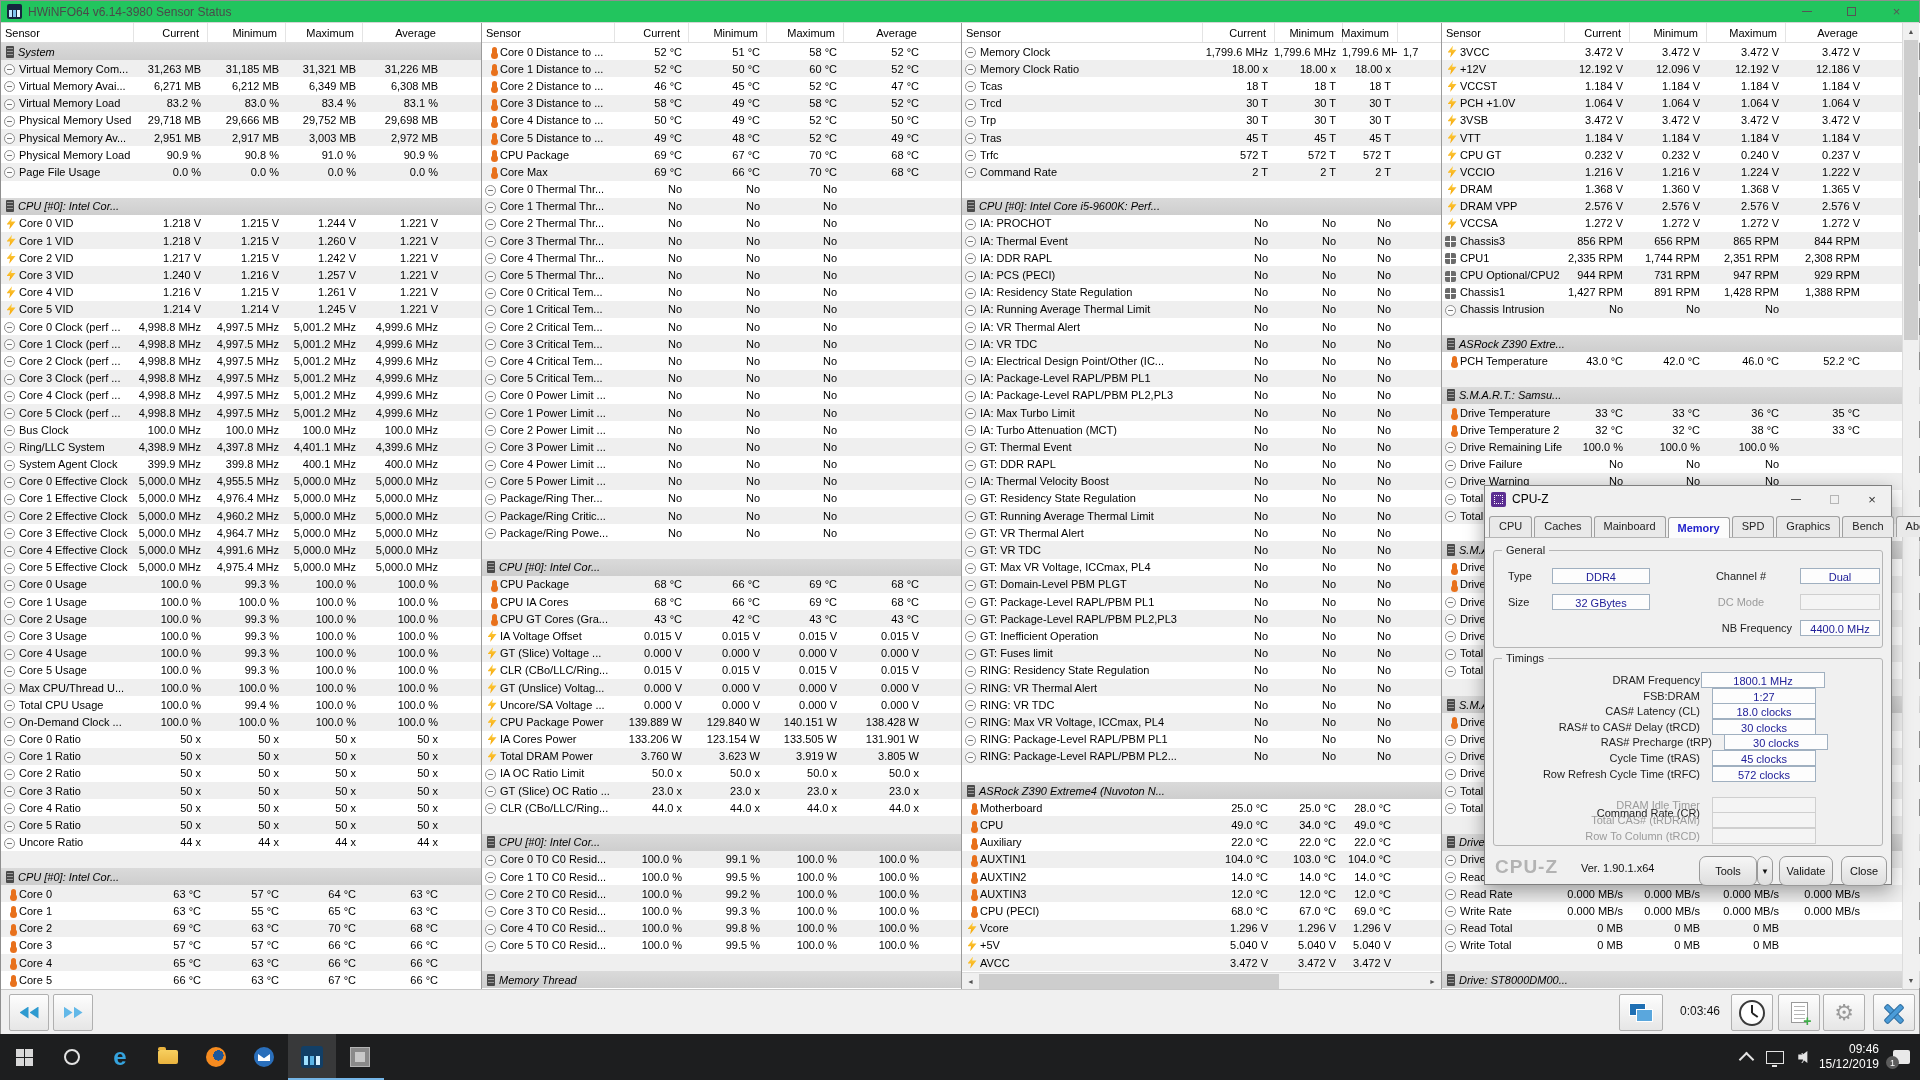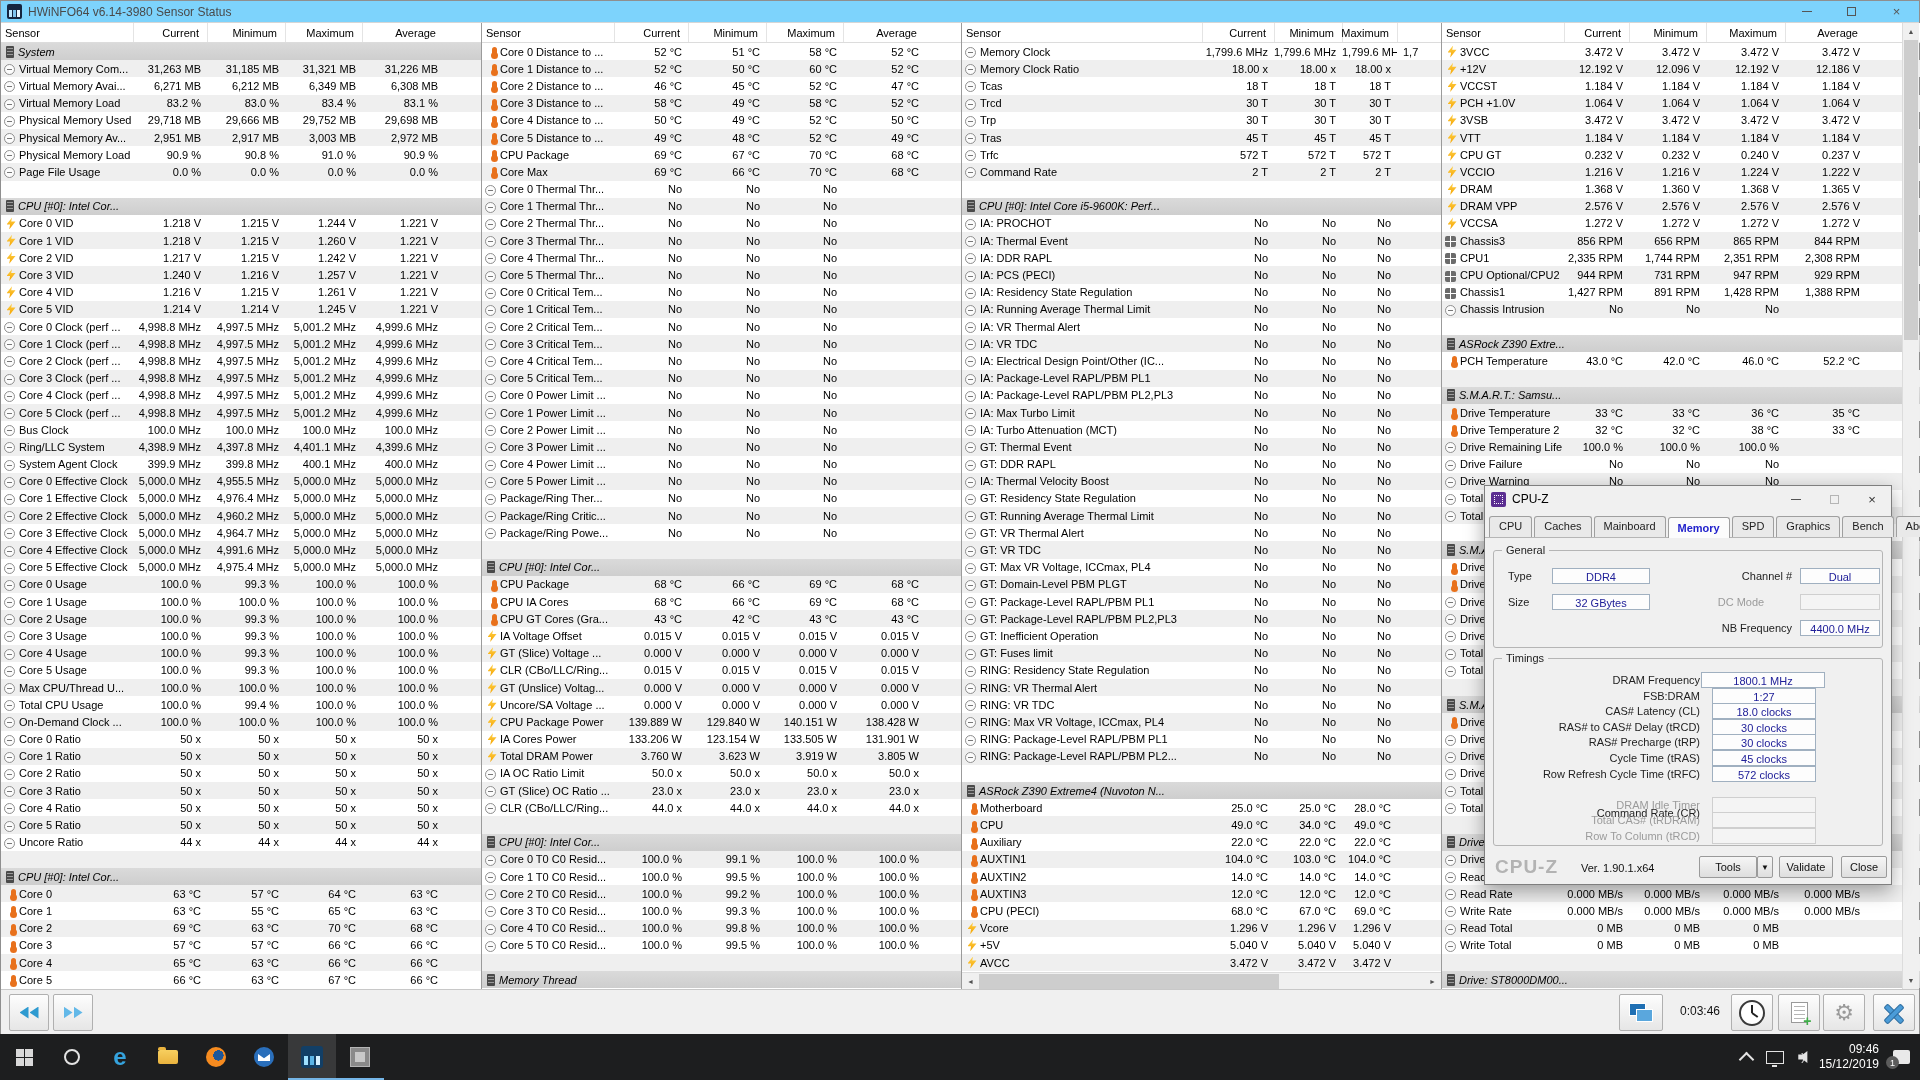--- a/index.html
+++ b/index.html
@@ -6,7 +6,7 @@
     font-family:"Liberation Sans","DejaVu Sans",sans-serif;background:#f0f0f0;}
   
   #hwinfo{position:absolute;inset:0 0 46px 0;background:#fff;border:1px solid #8f8f8f;box-sizing:border-box;}
-  #titlebar{position:absolute;top:0;left:0;right:0;height:22px;background:#7dd3fc;border-bottom:1px solid #d6d6d6;
+  #titlebar{position:absolute;top:0;left:0;right:0;height:22px;background:#22c55e;border-bottom:1px solid #d6d6d6;
     display:flex;align-items:center;gap:6px;padding-left:6px;box-sizing:border-box;}
   #titlebar .apptitle{font-size:12px;color:#4a4a4a;}
   .hwico{width:15px;height:15px;background:#16253f;border-radius:2px;position:relative;flex:none;}

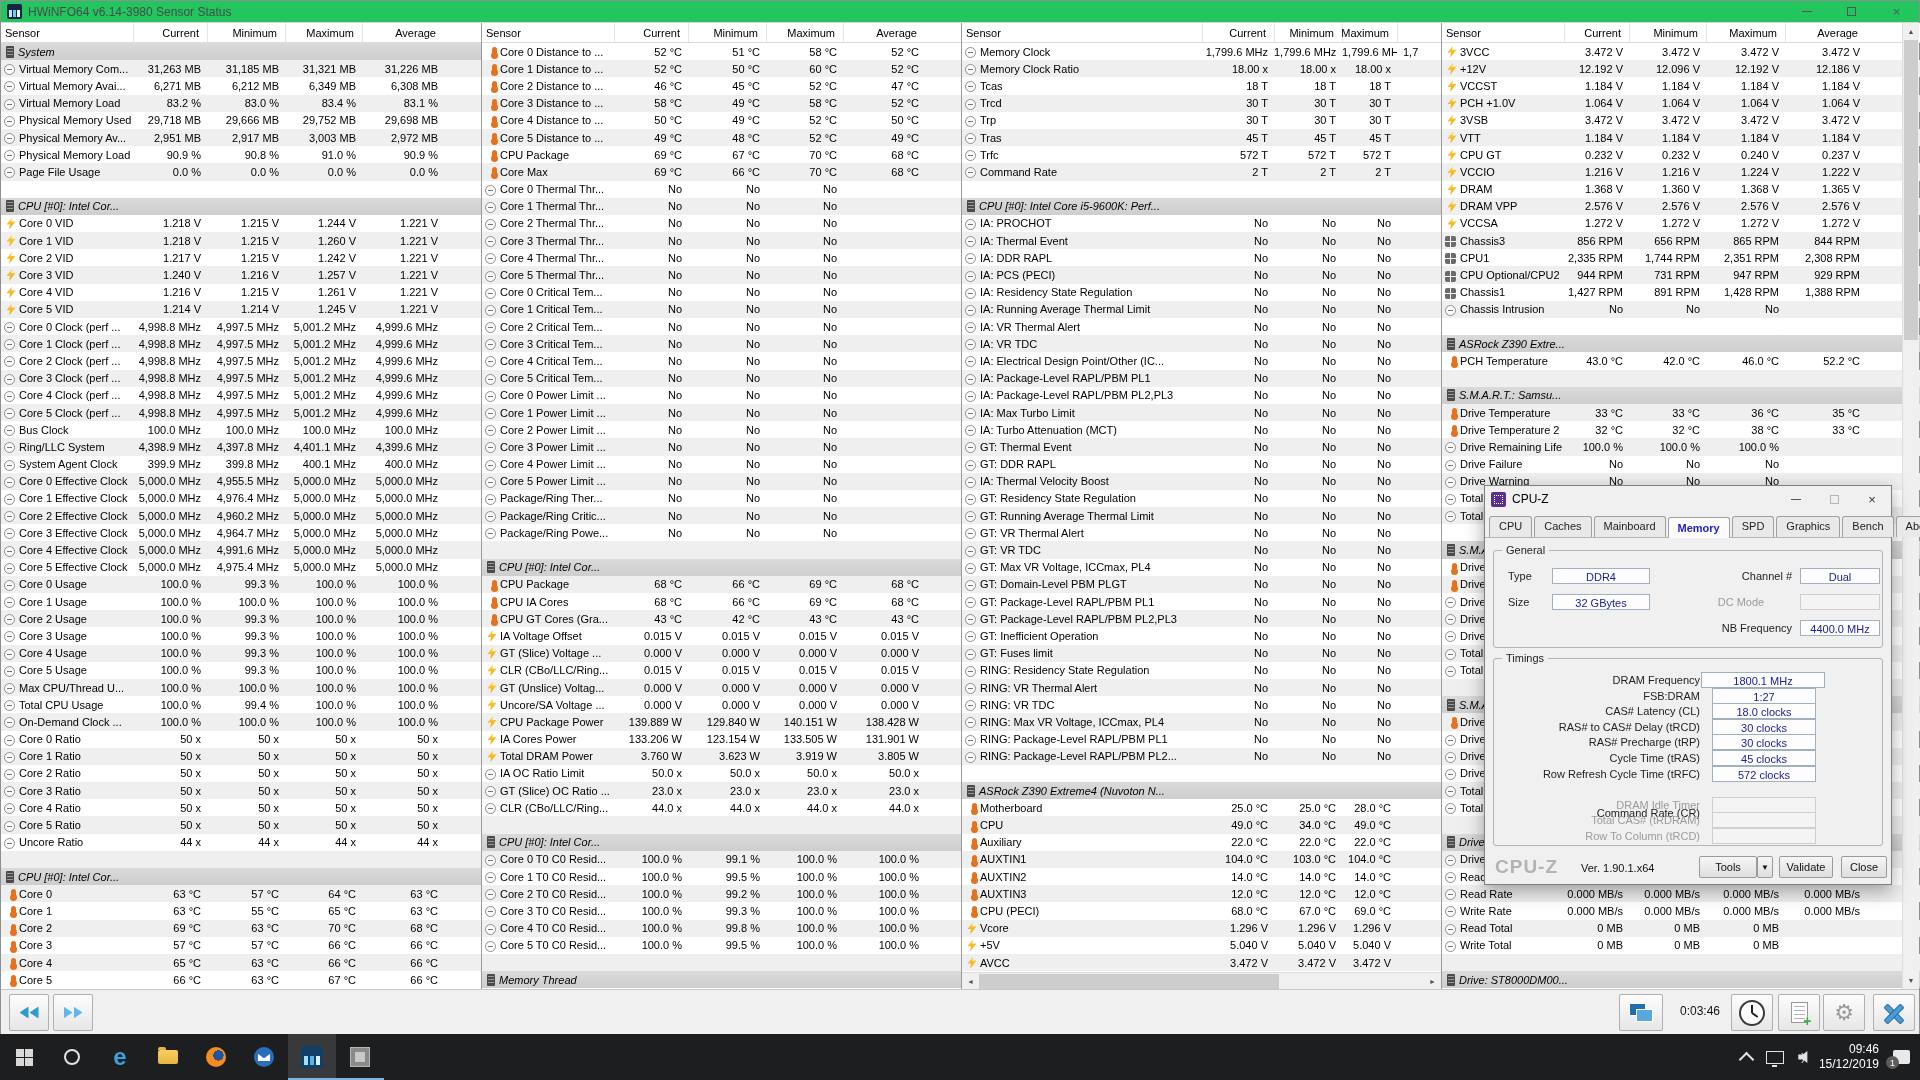--- a/index.html
+++ b/index.html
@@ -1888,7 +1888,7 @@
           <span class="fbox" style="position: absolute; left: 44px; width: 98px;">32 GBytes</span>
         </div>
         <div class="gl-row" style="left: 196px; top: 16px; width: 194px;">
-          <span class="flabel" style="width: 108px; text-align: right; padding-right: 6px; box-sizing: border-box;">Channel #</span>
+          <span class="flabel" style="width: 108px; text-align: center; padding-right: 6px; box-sizing: border-box;">Channel #</span>
           <span class="fbox" style="position: absolute; left: 110px; width: 80px;">Dual</span>
         </div>
         <div class="gl-row" style="left: 196px; top: 42px; width: 194px;">

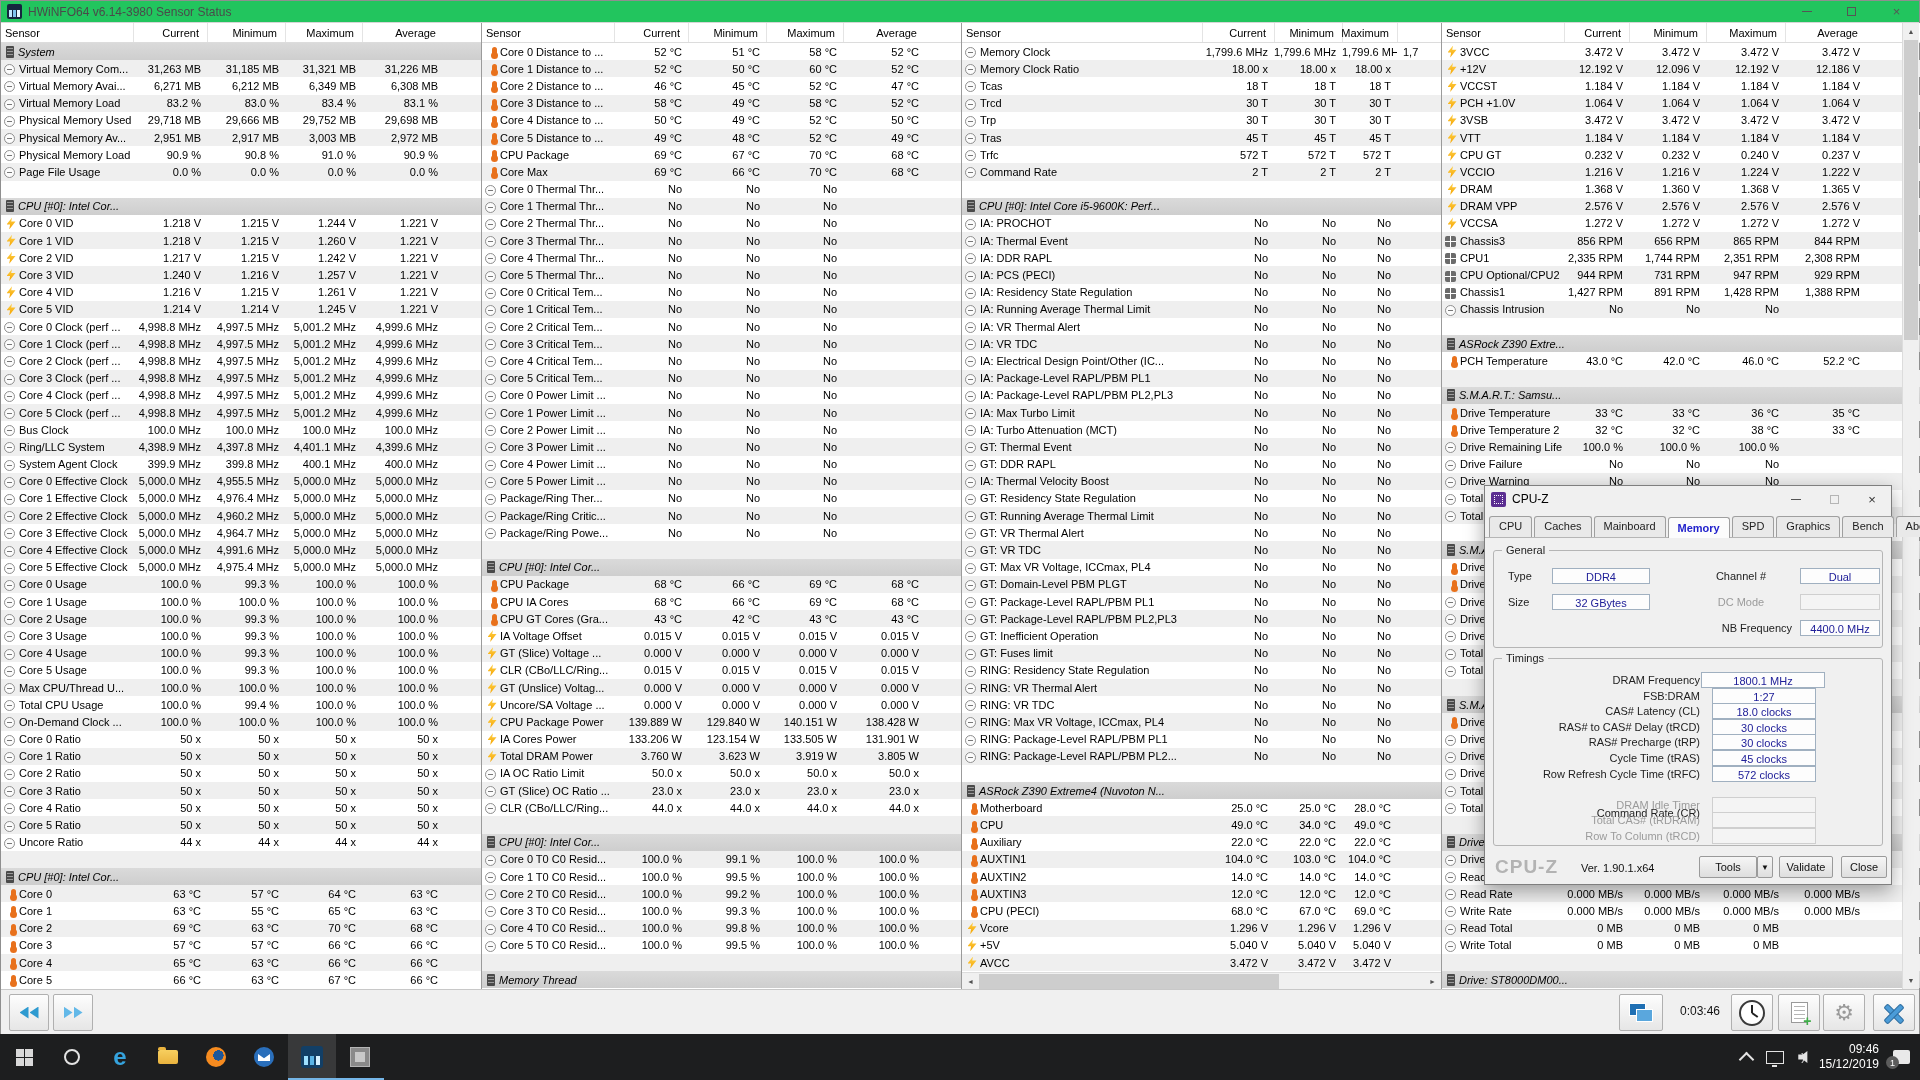--- a/index.html
+++ b/index.html
@@ -1921,7 +1921,7 @@
           <span class="flabel" style="width: 204px; text-align: right; padding-right: 6px; box-sizing: border-box;">RAS# to CAS# Delay (tRCD)</span>
           <span class="fbox" style="position: absolute; left: 210px; width: 104px;">30 clocks</span>
         </div>
-        <div class="gl-row" style="left: 8px; top: 74.4px; width: 376px;">
+        <div class="gl-row" style="left: 20px; top: 74.4px; width: 376px;">
           <span class="flabel" style="width: 204px; text-align: right; padding-right: 6px; box-sizing: border-box;">RAS# Precharge (tRP)</span>
           <span class="fbox" style="position: absolute; left: 210px; width: 104px;">30 clocks</span>
         </div>

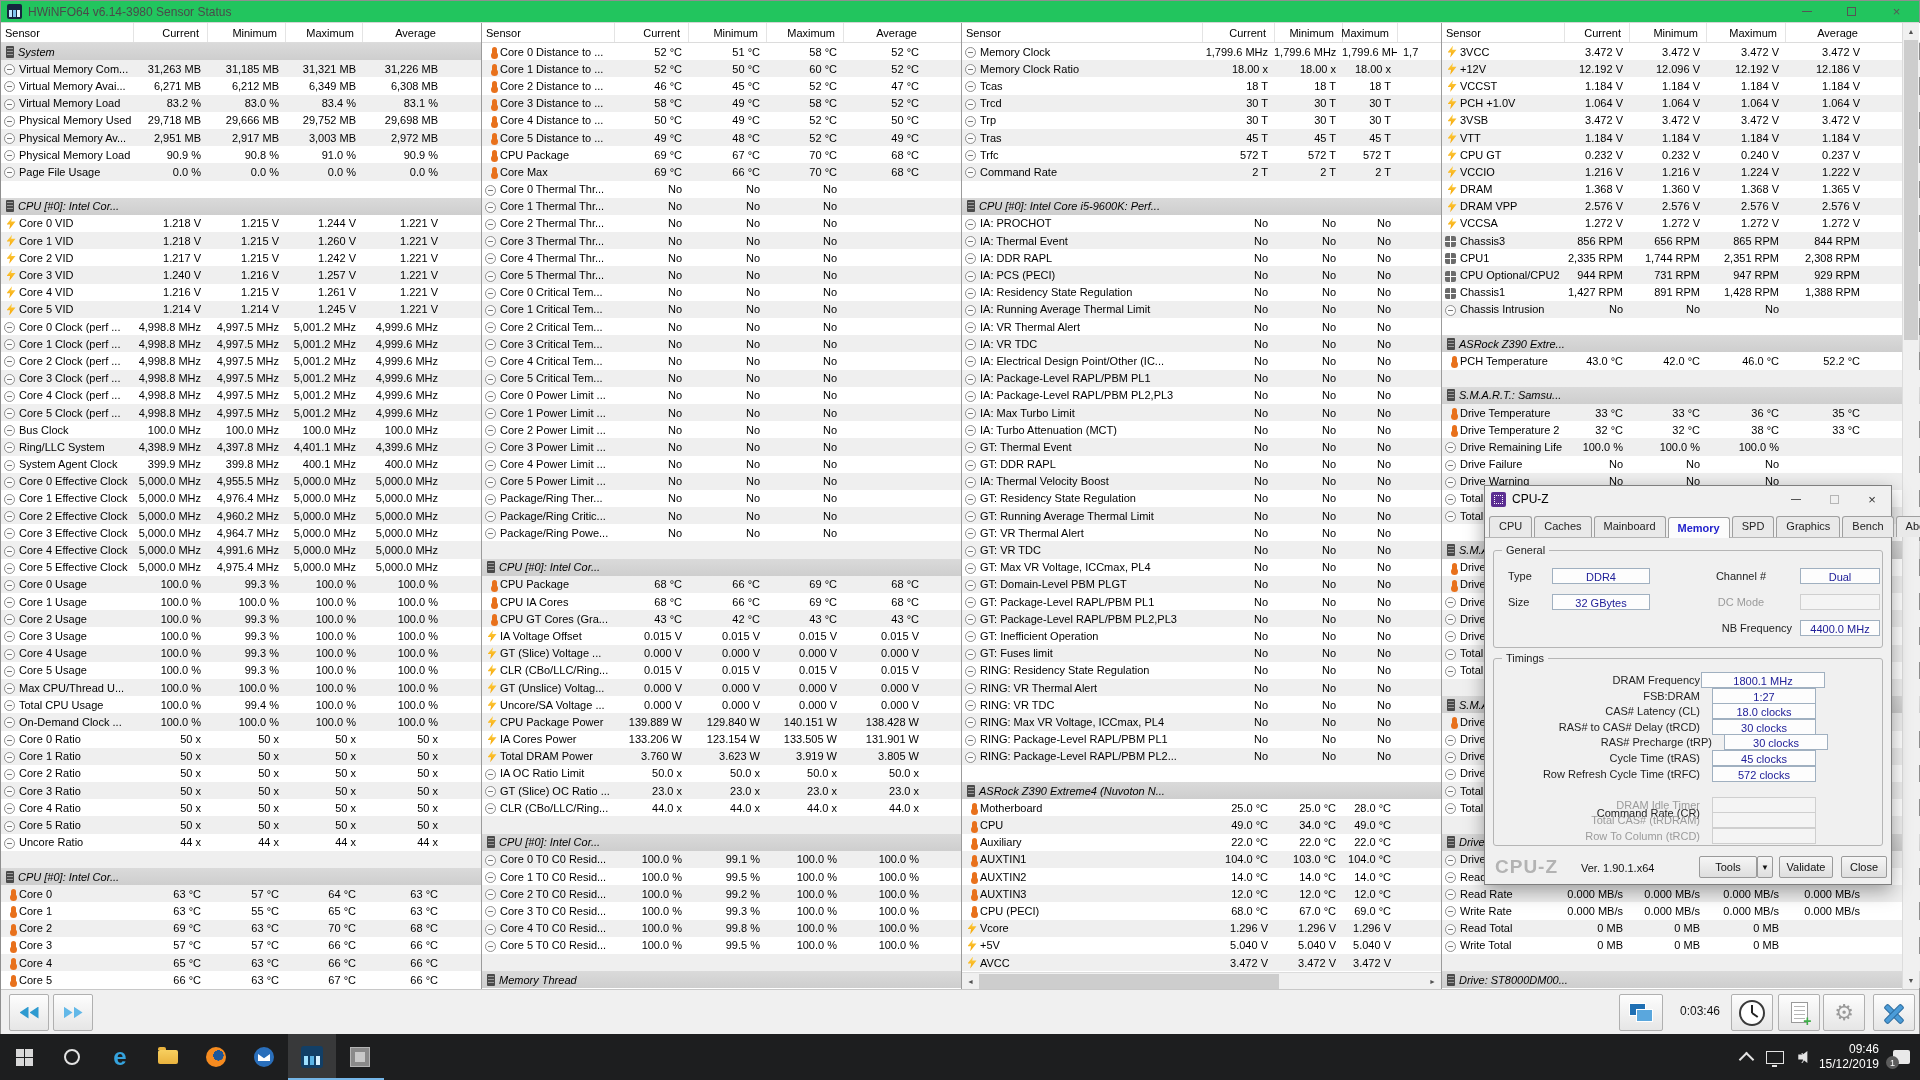--- a/index.html
+++ b/index.html
@@ -103,7 +103,7 @@
   #cpuzfooter{position:absolute;left:0;right:0;bottom:0;height:34px;}
   #czlogo{position:absolute;left:10px;top:6px;font-size:19px;font-weight:bold;color:#b3b3b3;letter-spacing:1px;}
   #czver{position:absolute;left:96px;top:12px;font-size:11px;color:#111;}
-  .cbutton{position:absolute;top:6px;height:22px;border:1px solid #9a9a9a;border-radius:2px;
+  .cbutton{position:absolute;top:6px;height:30px;border:1px solid #9a9a9a;border-radius:7px;
     background:linear-gradient(#f6f6f6,#dedede);display:flex;align-items:center;justify-content:center;color:#111;box-sizing:border-box;}
   #btn-tools{left:214px;width:58px;} #tools-arrow{left:272px;width:16px;font-size:8px;}
   #btn-validate{left:294px;width:54px;} #btn-close{left:356px;width:46px;}

